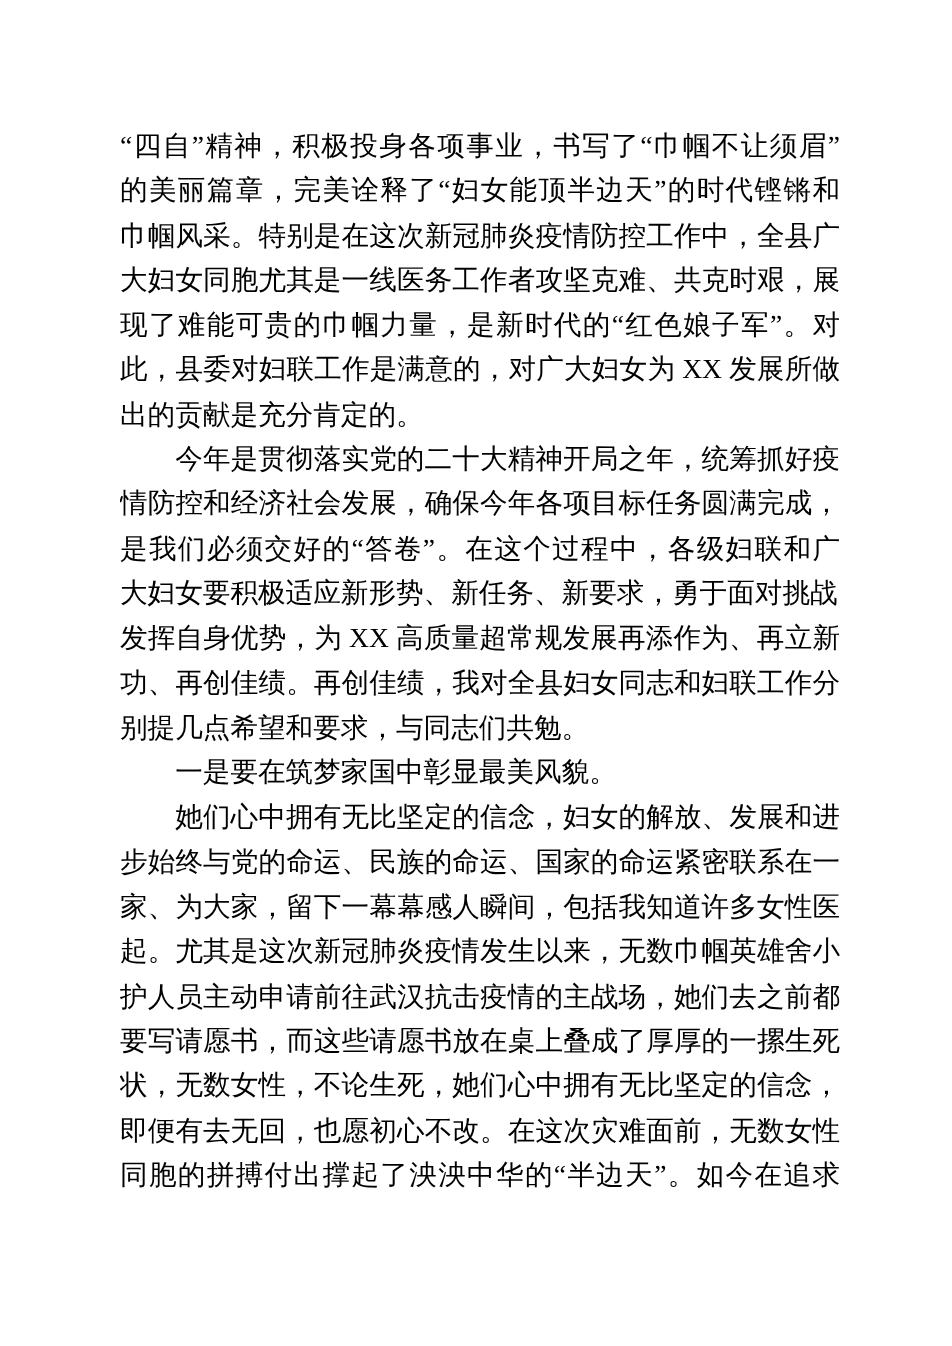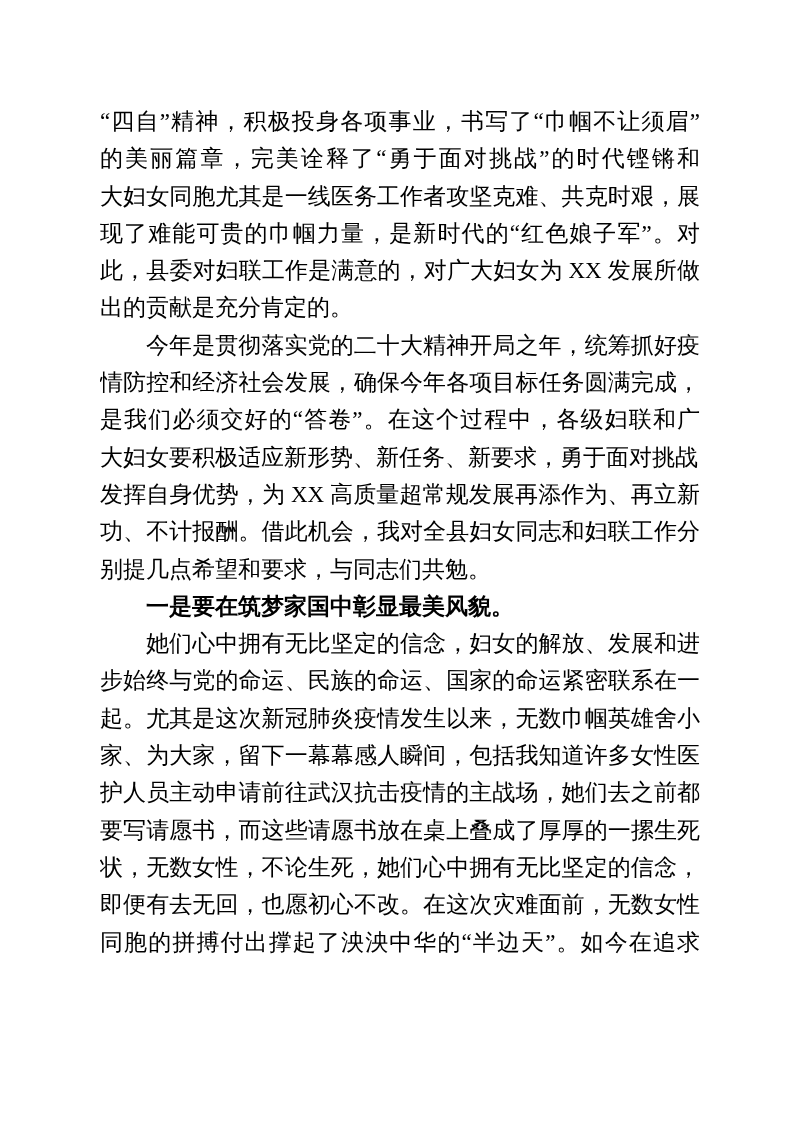--- a/index.html
+++ b/index.html
@@ -55,7 +55,7 @@
   <div class="doc-body" id="doc-body">
       <div class="para body">
         <div class="line">“四自”精神，积极投身各项事业，书写了“巾帼不让须眉”</div>
-        <div class="line">的美丽篇章，完美诠释了“勇于面对挑战”的时代铿锵和</div>
+        <div class="line">的美丽篇章，完美诠释了“妇女能顶半边天”的时代铿锵和</div>
         <div class="line">大妇女同胞尤其是一线医务工作者攻坚克难、共克时艰，展</div>
         <div class="line">现了难能可贵的巾帼力量，是新时代的“红色娘子军”。对</div>
         <div class="line">此，县委对妇联工作是满意的，对广大妇女为 XX 发展所做</div>

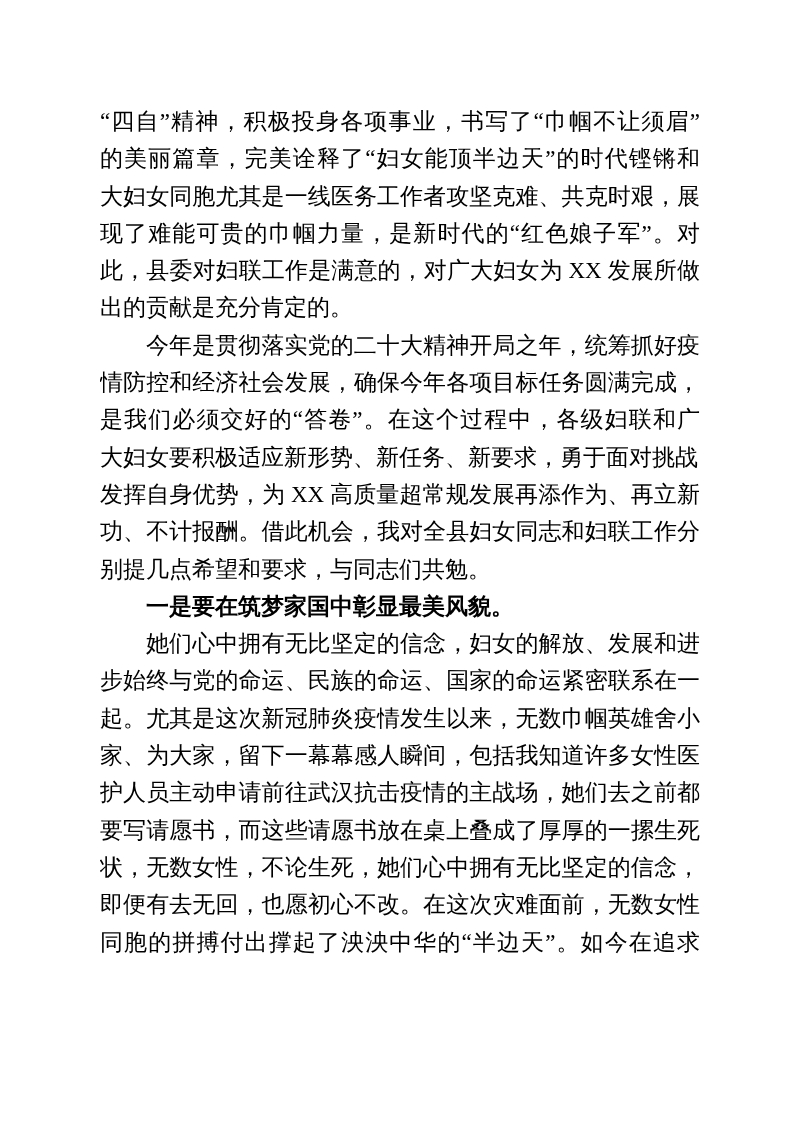--- a/index.html
+++ b/index.html
@@ -56,6 +56,7 @@
       <div class="para body">
         <div class="line">“四自”精神，积极投身各项事业，书写了“巾帼不让须眉”</div>
         <div class="line">的美丽篇章，完美诠释了“妇女能顶半边天”的时代铿锵和</div>
+        <div class="line">巾帼风采。特别是在这次新冠肺炎疫情防控工作中，全县广</div>
         <div class="line">大妇女同胞尤其是一线医务工作者攻坚克难、共克时艰，展</div>
         <div class="line">现了难能可贵的巾帼力量，是新时代的“红色娘子军”。对</div>
         <div class="line">此，县委对妇联工作是满意的，对广大妇女为 XX 发展所做</div>

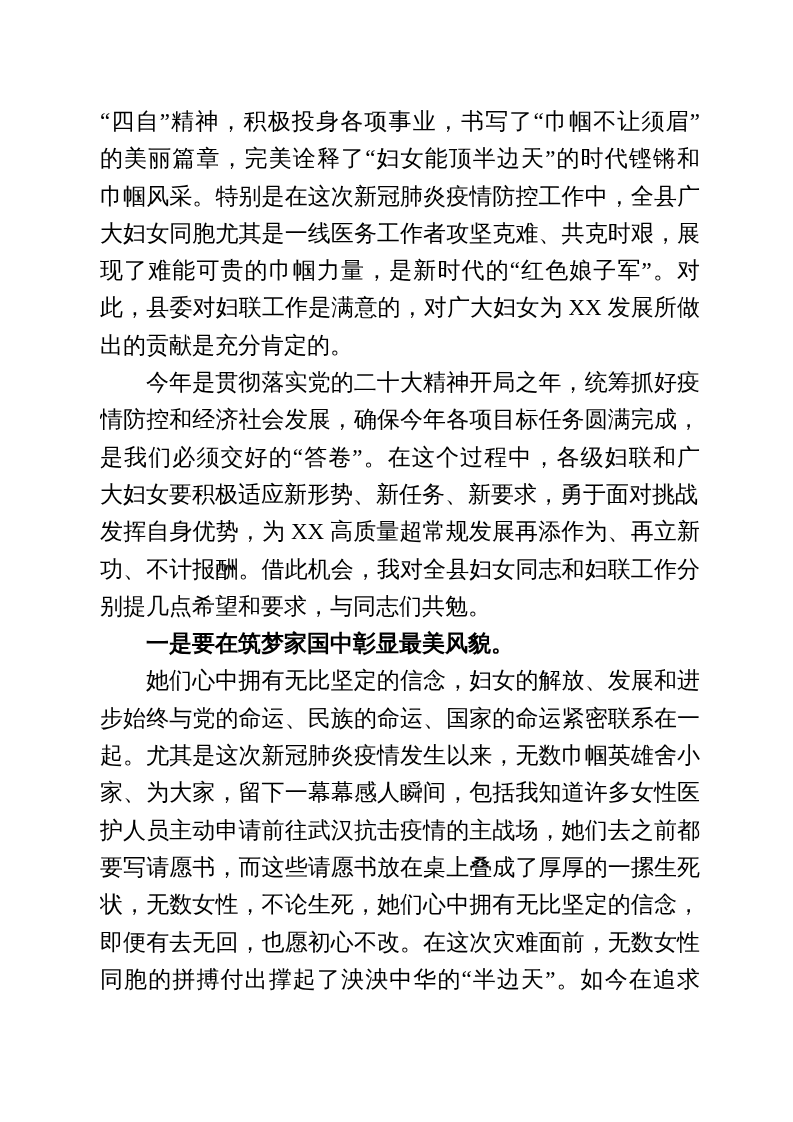--- a/index.html
+++ b/index.html
@@ -68,7 +68,7 @@
         <div class="line">是我们必须交好的“答卷”。在这个过程中，各级妇联和广</div>
         <div class="line">大妇女要积极适应新形势、新任务、新要求，勇于面对挑战，</div>
         <div class="line">发挥自身优势，为 XX 高质量超常规发展再添作为、再立新</div>
-        <div class="line">功、不计报酬。借此机会，我对全县妇女同志和妇联工作分</div>
+        <div class="line">功、再创佳绩。再创佳绩，我对全县妇女同志和妇联工作分</div>
         <div class="line no-justify">别提几点希望和要求，与同志们共勉。</div>
       </div>
       <div class="para heading indent">

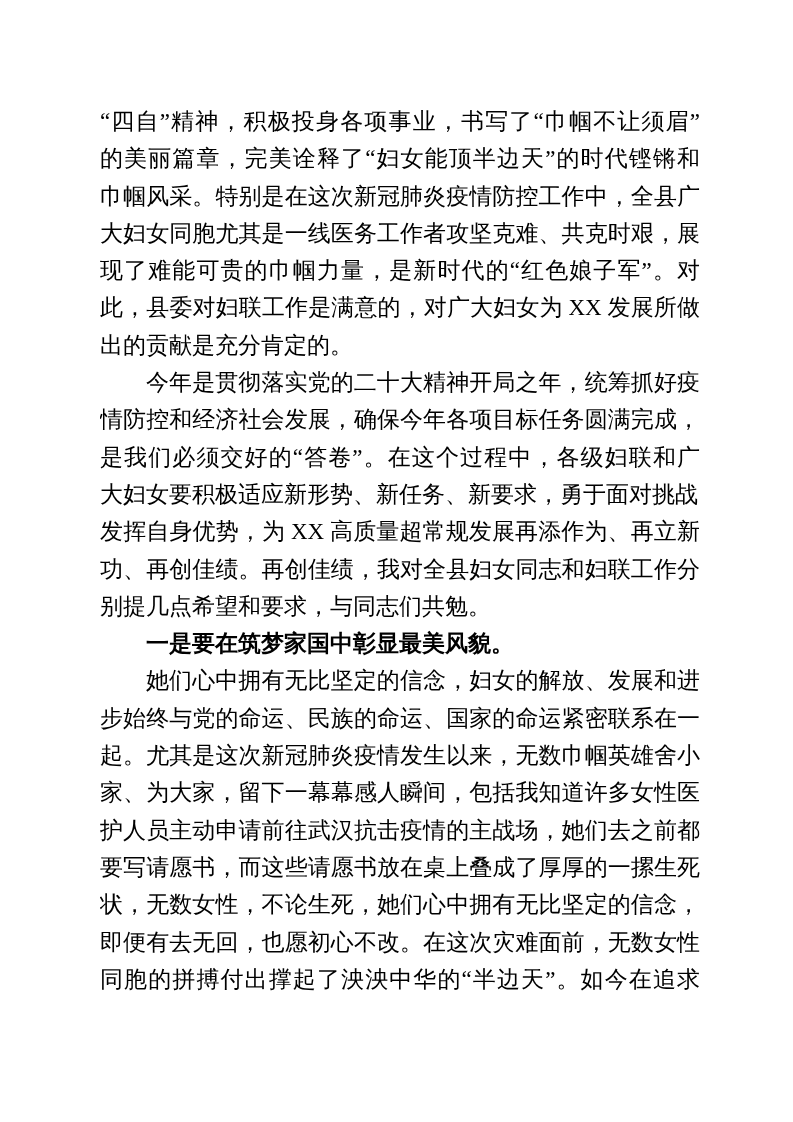--- a/index.html
+++ b/index.html
@@ -45,7 +45,7 @@
     text-indent: 2em;
   }
   .para.heading .line {
-    font-weight: bold;
+    font-weight: normal;
   }
 </style>
 </head>

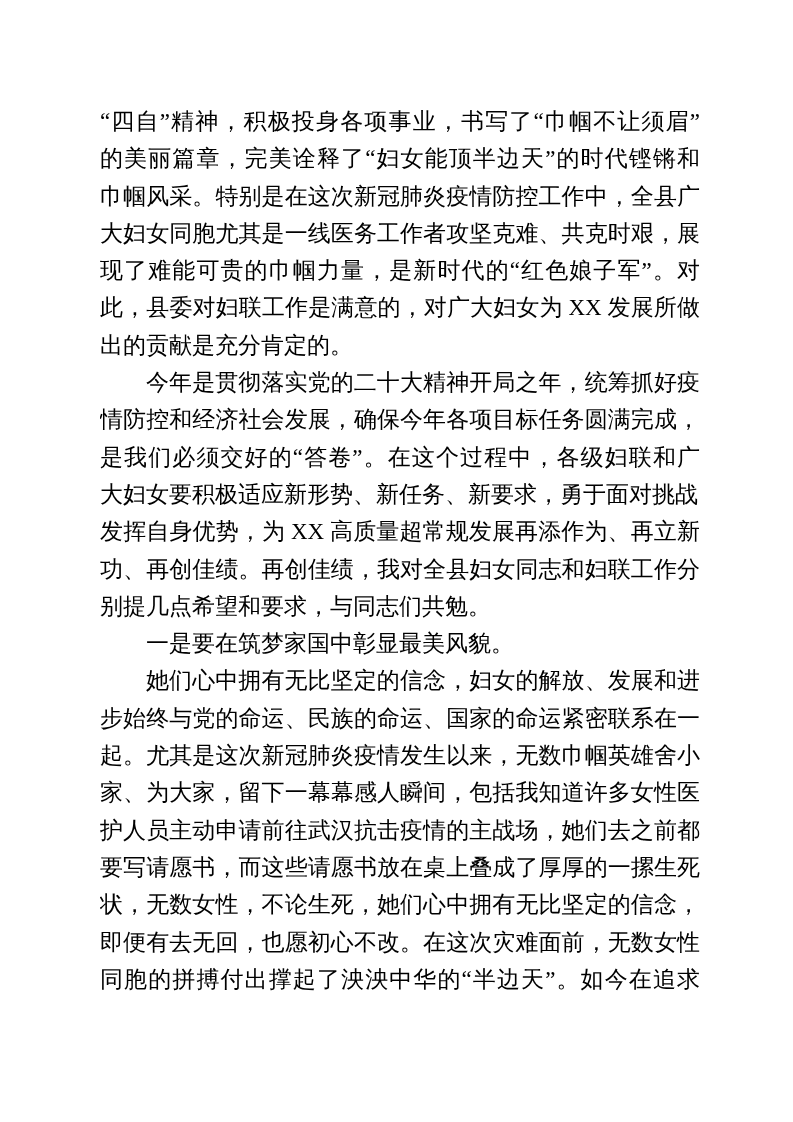--- a/index.html
+++ b/index.html
@@ -77,8 +77,8 @@
       <div class="para body indent">
         <div class="line">她们心中拥有无比坚定的信念，妇女的解放、发展和进</div>
         <div class="line">步始终与党的命运、民族的命运、国家的命运紧密联系在一</div>
+        <div class="line">家、为大家，留下一幕幕感人瞬间，包括我知道许多女性医</div>
         <div class="line">起。尤其是这次新冠肺炎疫情发生以来，无数巾帼英雄舍小</div>
-        <div class="line">家、为大家，留下一幕幕感人瞬间，包括我知道许多女性医</div>
         <div class="line">护人员主动申请前往武汉抗击疫情的主战场，她们去之前都</div>
         <div class="line">要写请愿书，而这些请愿书放在桌上叠成了厚厚的一摞生死</div>
         <div class="line">状，无数女性，不论生死，她们心中拥有无比坚定的信念，</div>

